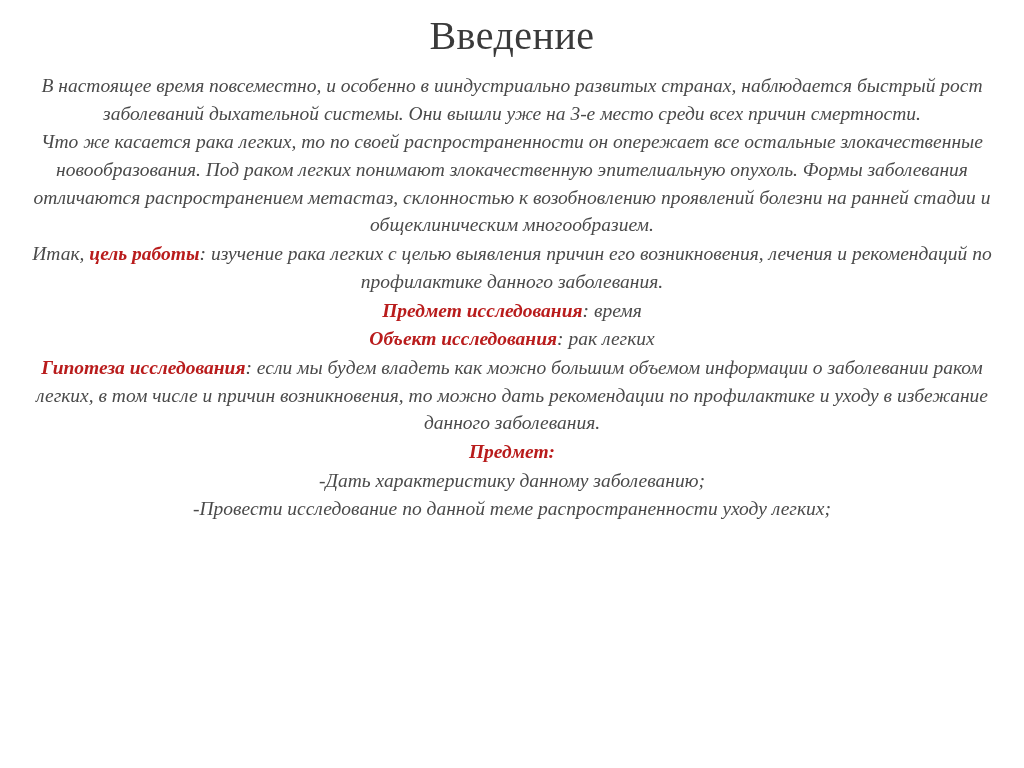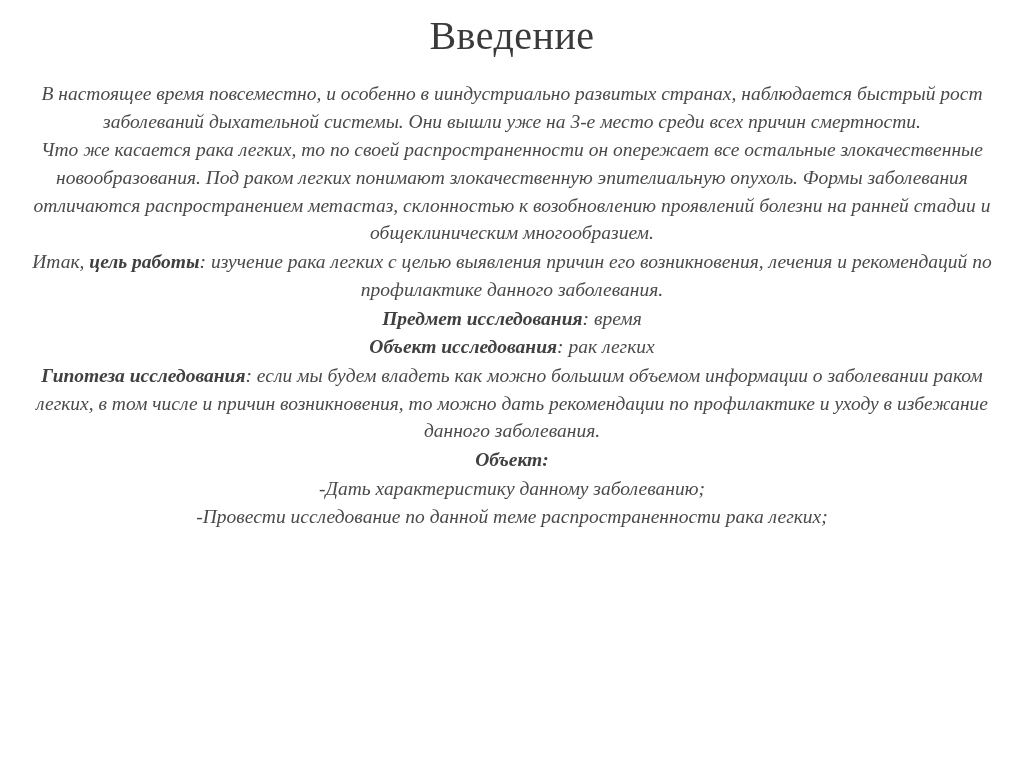--- a/index.html
+++ b/index.html
@@ -34,7 +34,7 @@
   }
   .body-block {
     width: 960px;
-    margin: 16px auto;
+    margin: 8px auto;
   }
   p.para {
     margin: 0 0 1px 0;

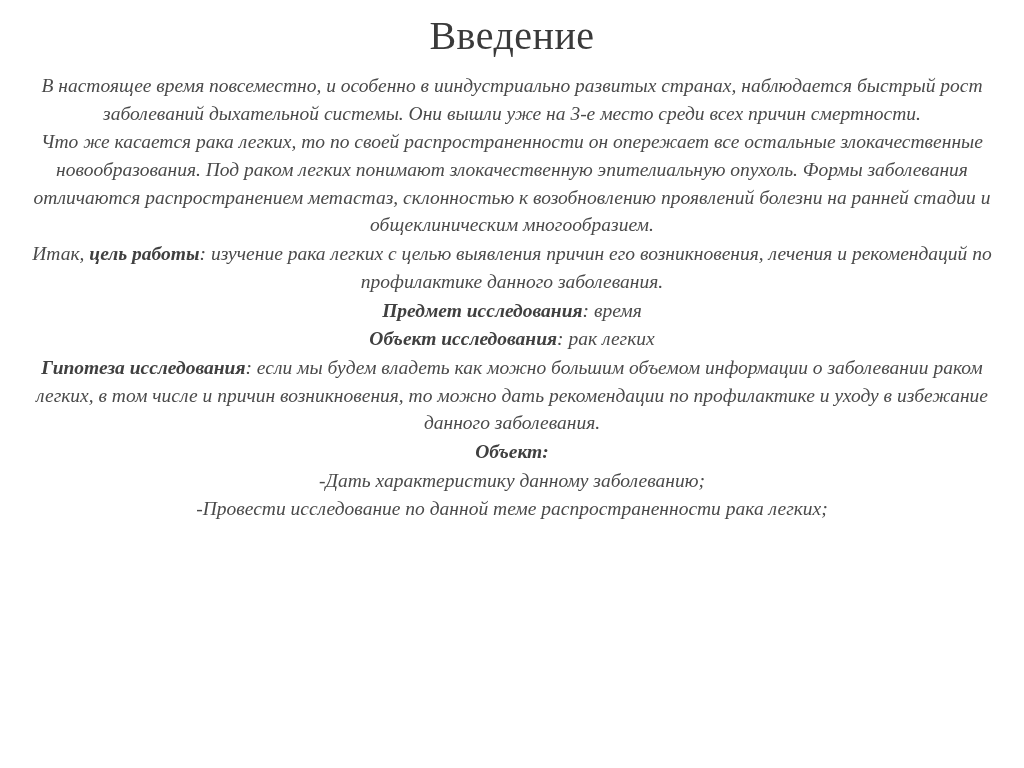--- a/index.html
+++ b/index.html
@@ -50,7 +50,7 @@
   .bold {
     font-weight: bold;
     font-style: italic;
-    color: #404040;
+    color: #b91c1c;
   }
 </style>
 </head>

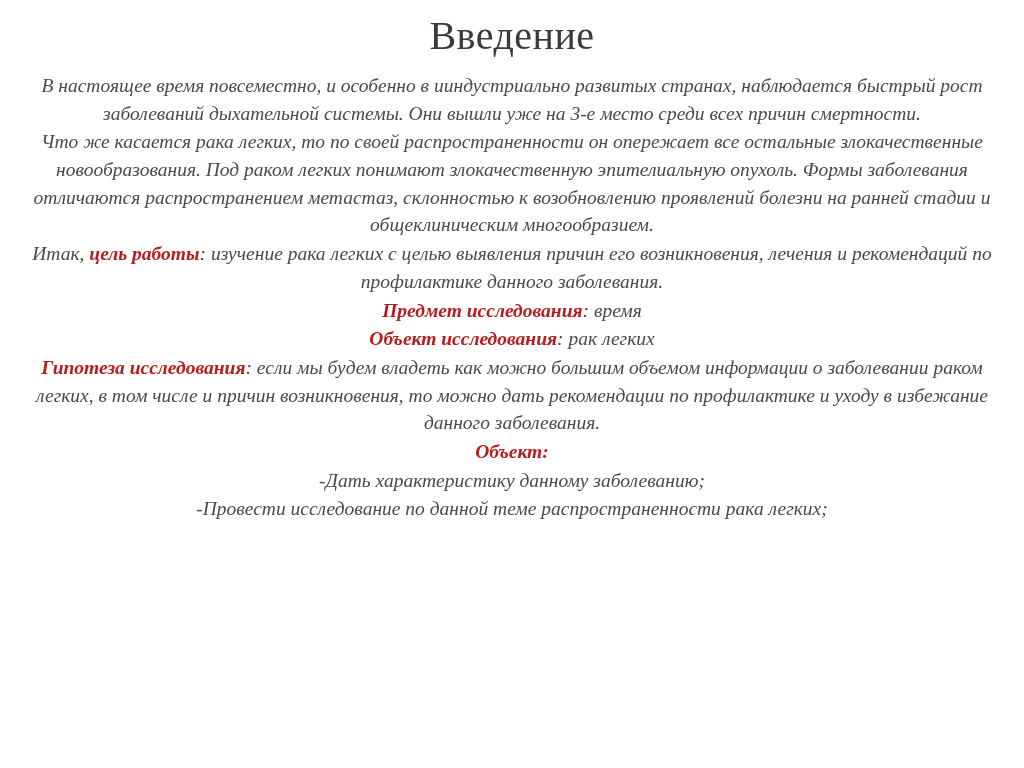--- a/index.html
+++ b/index.html
@@ -68,7 +68,7 @@
         <p class="para justified"><span class="bold">Предмет исследования</span><span>: время</span></p>
         <p class="para justified"><span class="bold">Объект исследования</span><span>: рак легких</span></p>
         <p class="para justified"><span class="bold">Гипотеза исследования</span><span>: если мы будем владеть как можно большим объемом информации о заболевании раком легких, в том числе и причин возникновения, то можно дать рекомендации по профилактике и уходу в избежание данного заболевания.</span></p>
-        <p class="para justified"><span class="bold">Объект:</span></p>
+        <p class="para justified"><span class="bold">Предмет:</span></p>
         <p class="para justified"><span>-Дать характеристику данному заболеванию;</span></p>
         <p class="para justified"><span>-Провести исследование по данной теме распространенности рака легких;</span></p>
       </div>

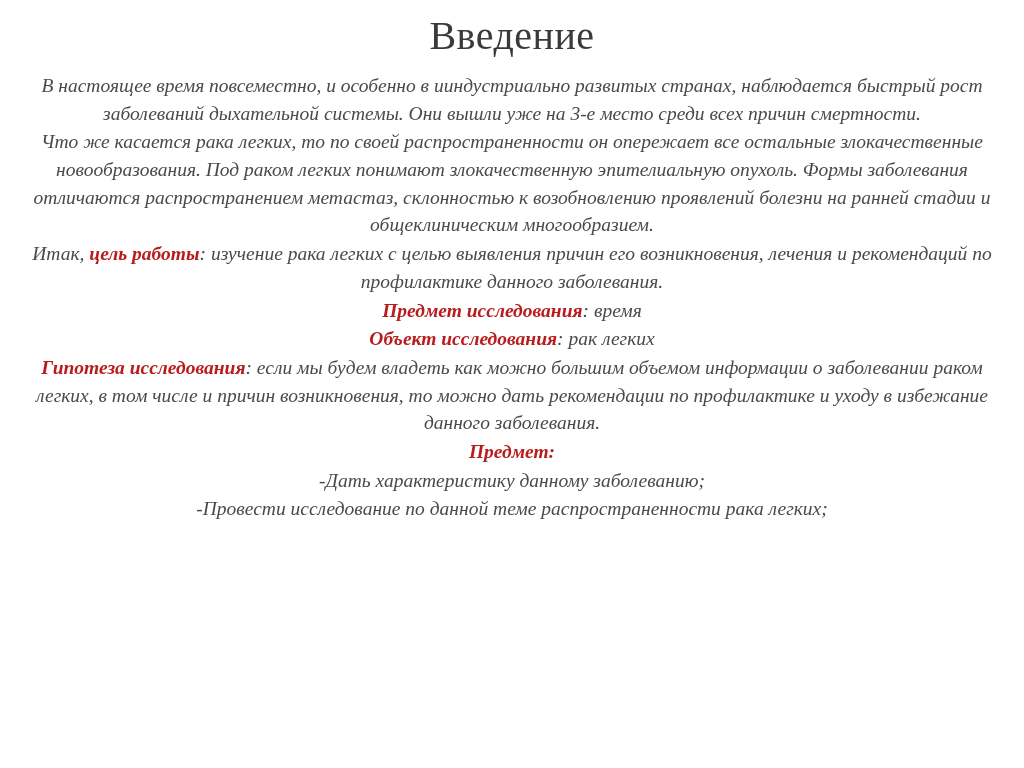--- a/index.html
+++ b/index.html
@@ -70,7 +70,7 @@
         <p class="para justified"><span class="bold">Гипотеза исследования</span><span>: если мы будем владеть как можно большим объемом информации о заболевании раком легких, в том числе и причин возникновения, то можно дать рекомендации по профилактике и уходу в избежание данного заболевания.</span></p>
         <p class="para justified"><span class="bold">Предмет:</span></p>
         <p class="para justified"><span>-Дать характеристику данному заболеванию;</span></p>
-        <p class="para justified"><span>-Провести исследование по данной теме распространенности рака легких;</span></p>
+        <p class="para justified"><span>-Провести исследование по данной теме распространенности уходу легких;</span></p>
       </div>
   </div>
 

